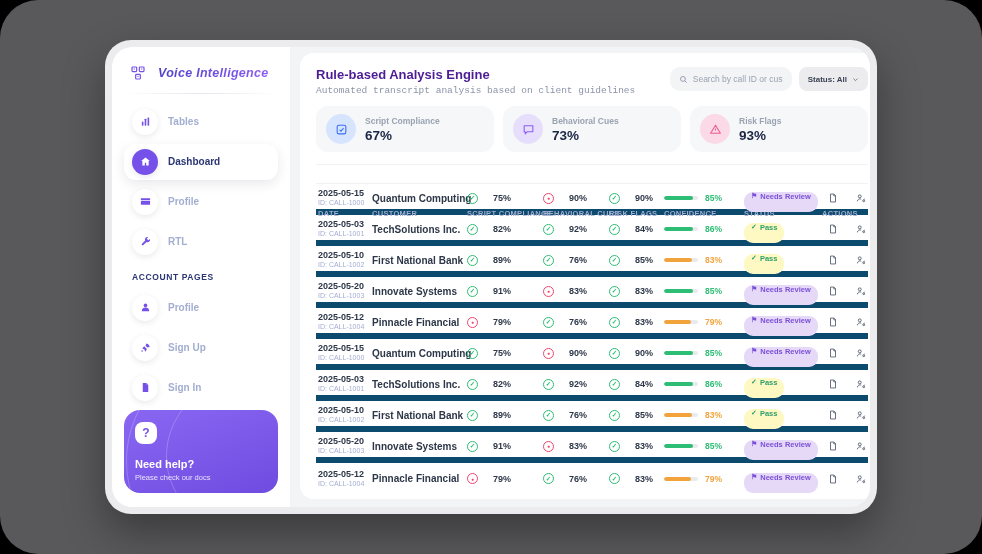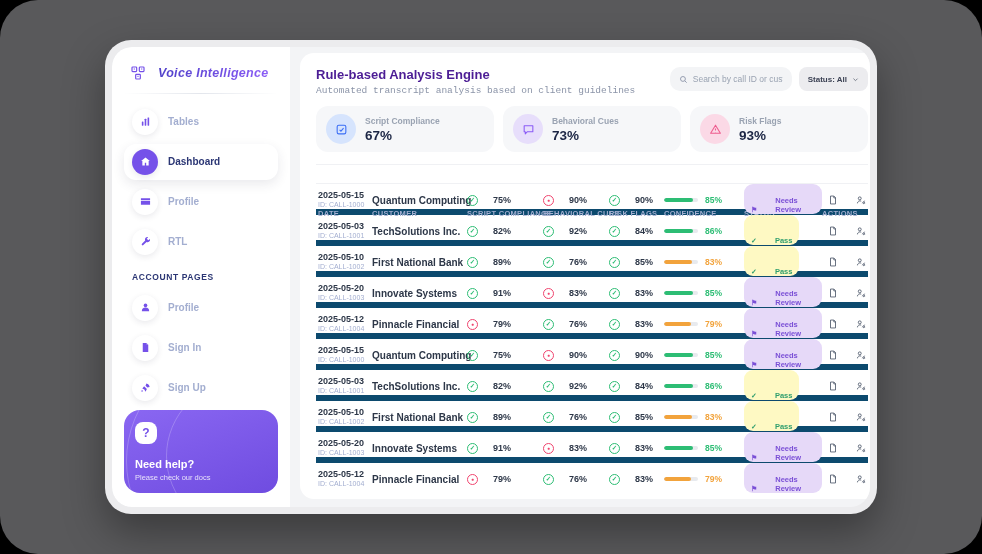--- a/index.html
+++ b/index.html
@@ -97,7 +97,7 @@
   .conf.green .bar-fill { background:#2dbd74; } .conf.green .cv { color:#2dbd74; }
   .conf.orange .bar-fill { background:#f2a33c; } .conf.orange .cv { color:#f2a33c; }
   .cv { font-size:8.5px; font-weight:700; }
-  .badge { display:inline-flex; align-items:flex-end; gap:18px; height:30px; border-radius:9px;
+  .badge { display:inline-flex; align-items:flex-start; gap:3px; height:20px; border-radius:9px;
     padding:0 7px; font-size:7.5px; font-weight:700; cursor:pointer; }
   .badge.review { background:#e6d9f8; color:#7a4fd6; }
   .badge.pass { background:#fef9c3; color:#2f9e6e; }

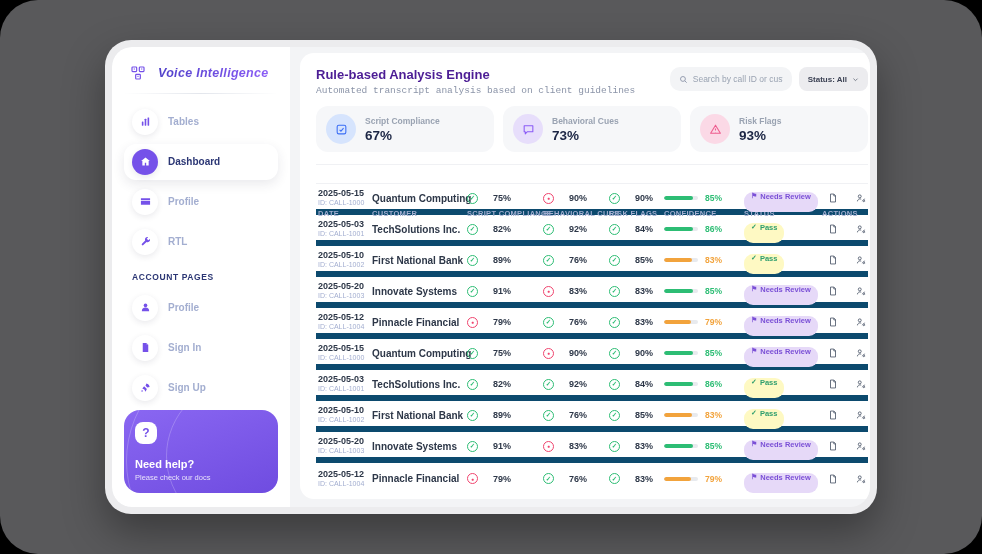--- a/index.html
+++ b/index.html
@@ -175,19 +175,19 @@
         <div class="nav-item">
           <span class="nav-ic">
             <svg width="11" height="11" viewBox="0 0 24 24" fill="currentColor">
+                <path d="M14 3c4 1 7 4 7 8l-5 1-4-4zM9 9l6 6-3 6-2.5-4.5L5 14zM4 17l3 3-4 1z"></path>
+              </svg>
+          </span>
+          <span class="nav-label">Sign Up</span>
+        </div>
+        <div class="nav-item">
+          <span class="nav-ic">
+            <svg width="11" height="11" viewBox="0 0 24 24" fill="currentColor">
                 <path d="M6 2h8l4 4v16H6z"></path>
                 <path d="M14 2v4h4" fill="#fff" opacity=".4"></path>
               </svg>
           </span>
           <span class="nav-label">Sign In</span>
-        </div>
-        <div class="nav-item">
-          <span class="nav-ic">
-            <svg width="11" height="11" viewBox="0 0 24 24" fill="currentColor">
-                <path d="M14 3c4 1 7 4 7 8l-5 1-4-4zM9 9l6 6-3 6-2.5-4.5L5 14zM4 17l3 3-4 1z"></path>
-              </svg>
-          </span>
-          <span class="nav-label">Sign Up</span>
         </div>
 
         <div class="help-card">

